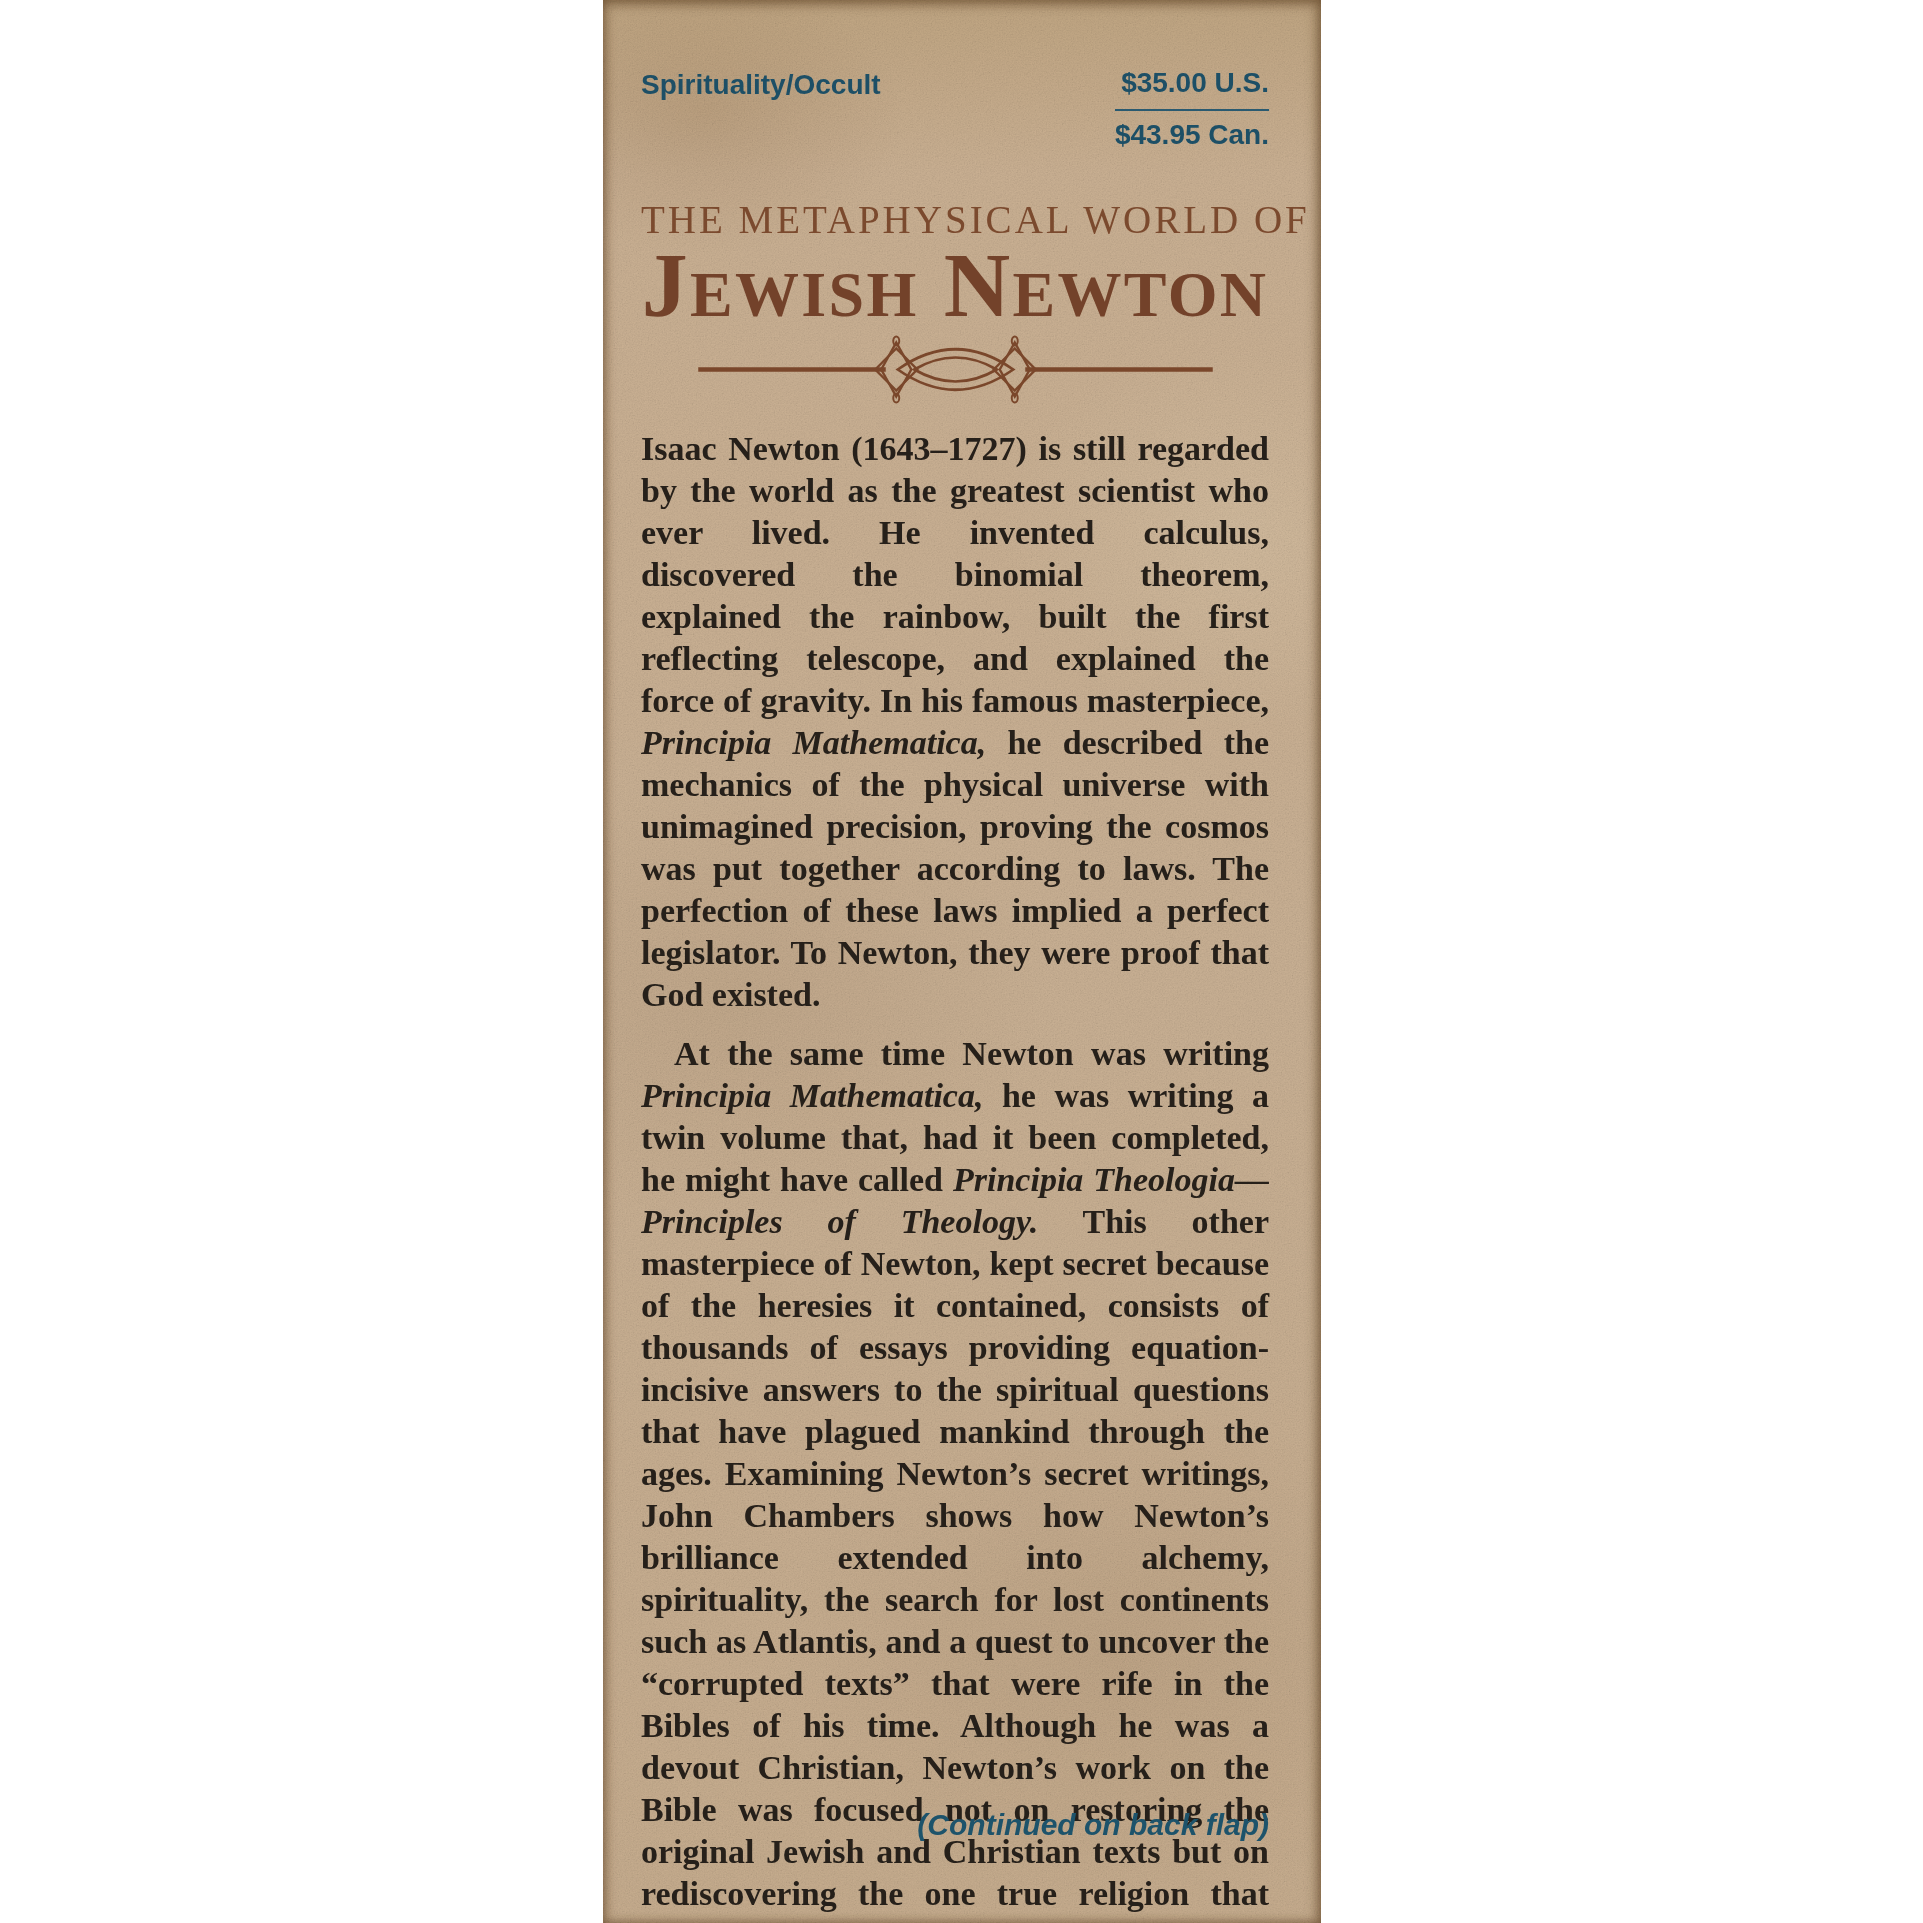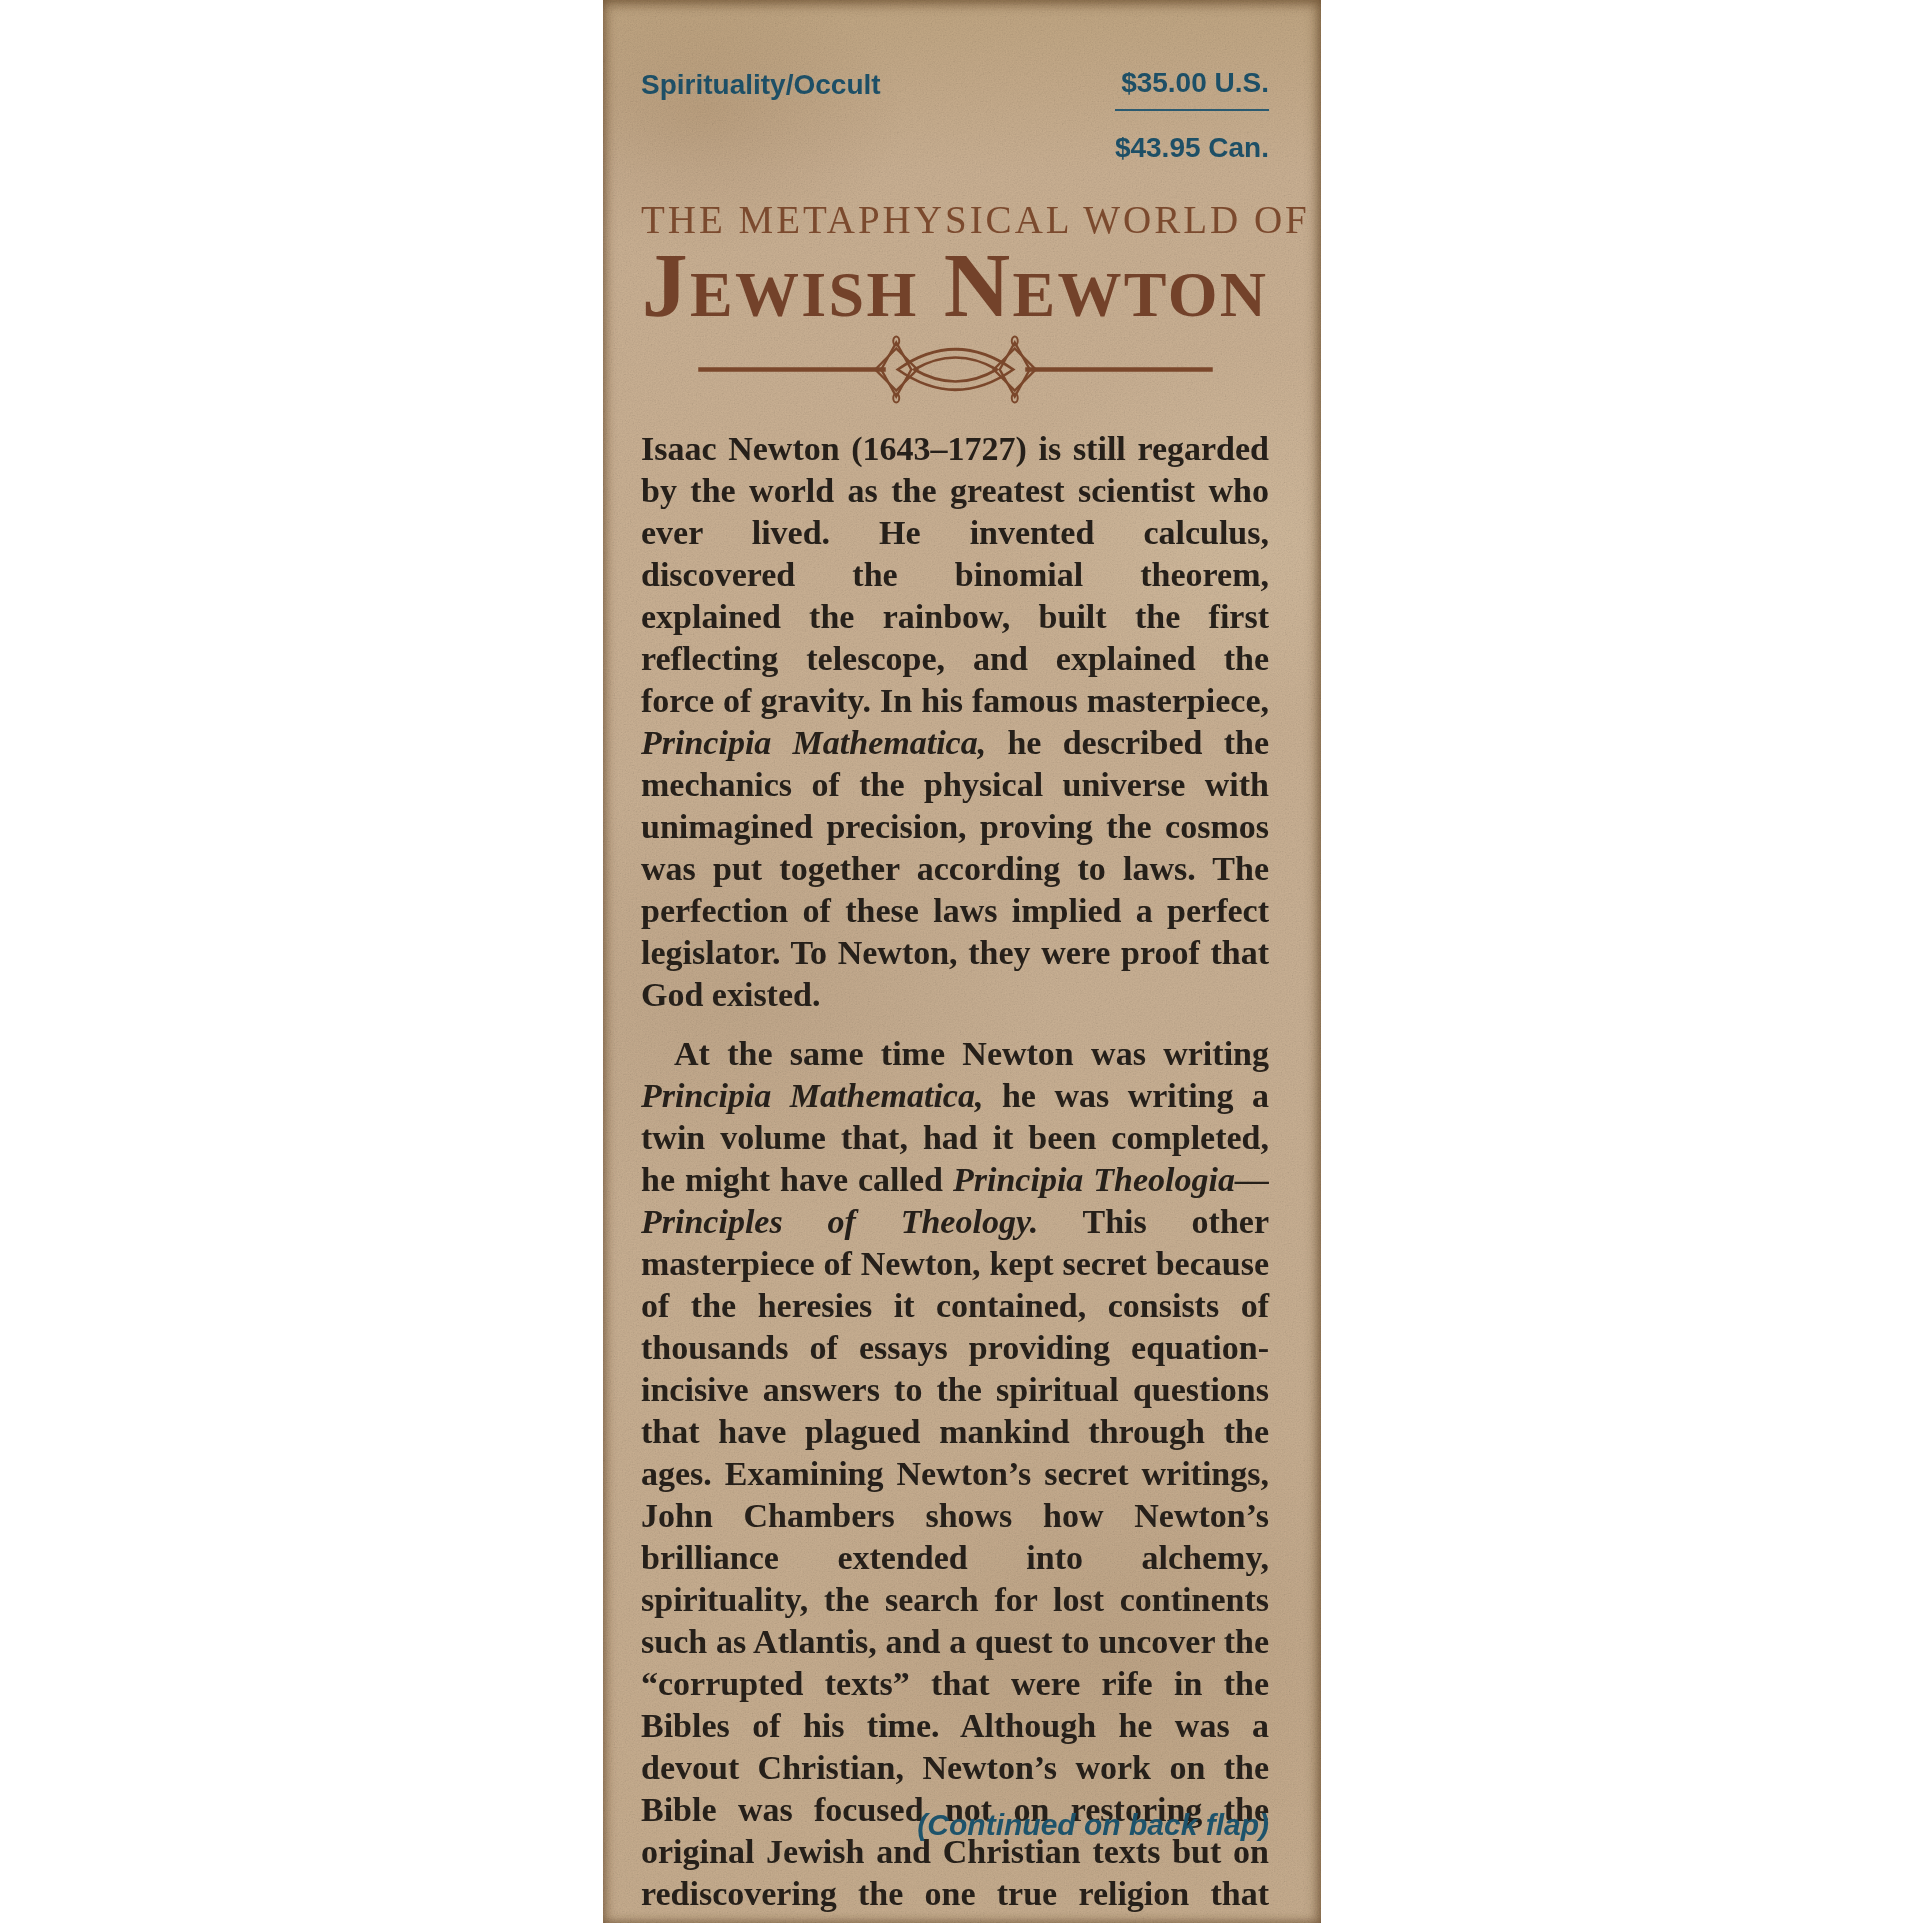--- a/index.html
+++ b/index.html
@@ -45,7 +45,7 @@
     color: #1d4f66;
   }
   .price-us { border-bottom: 2.3px solid #2a5a70; padding-bottom: 10px; }
-  .price-can { padding-top: 20px; }
+  .price-can { padding-top: 7px; }
 
   .title-kicker {
     position: absolute; top: 200px; left: 38px; width: 628px;

